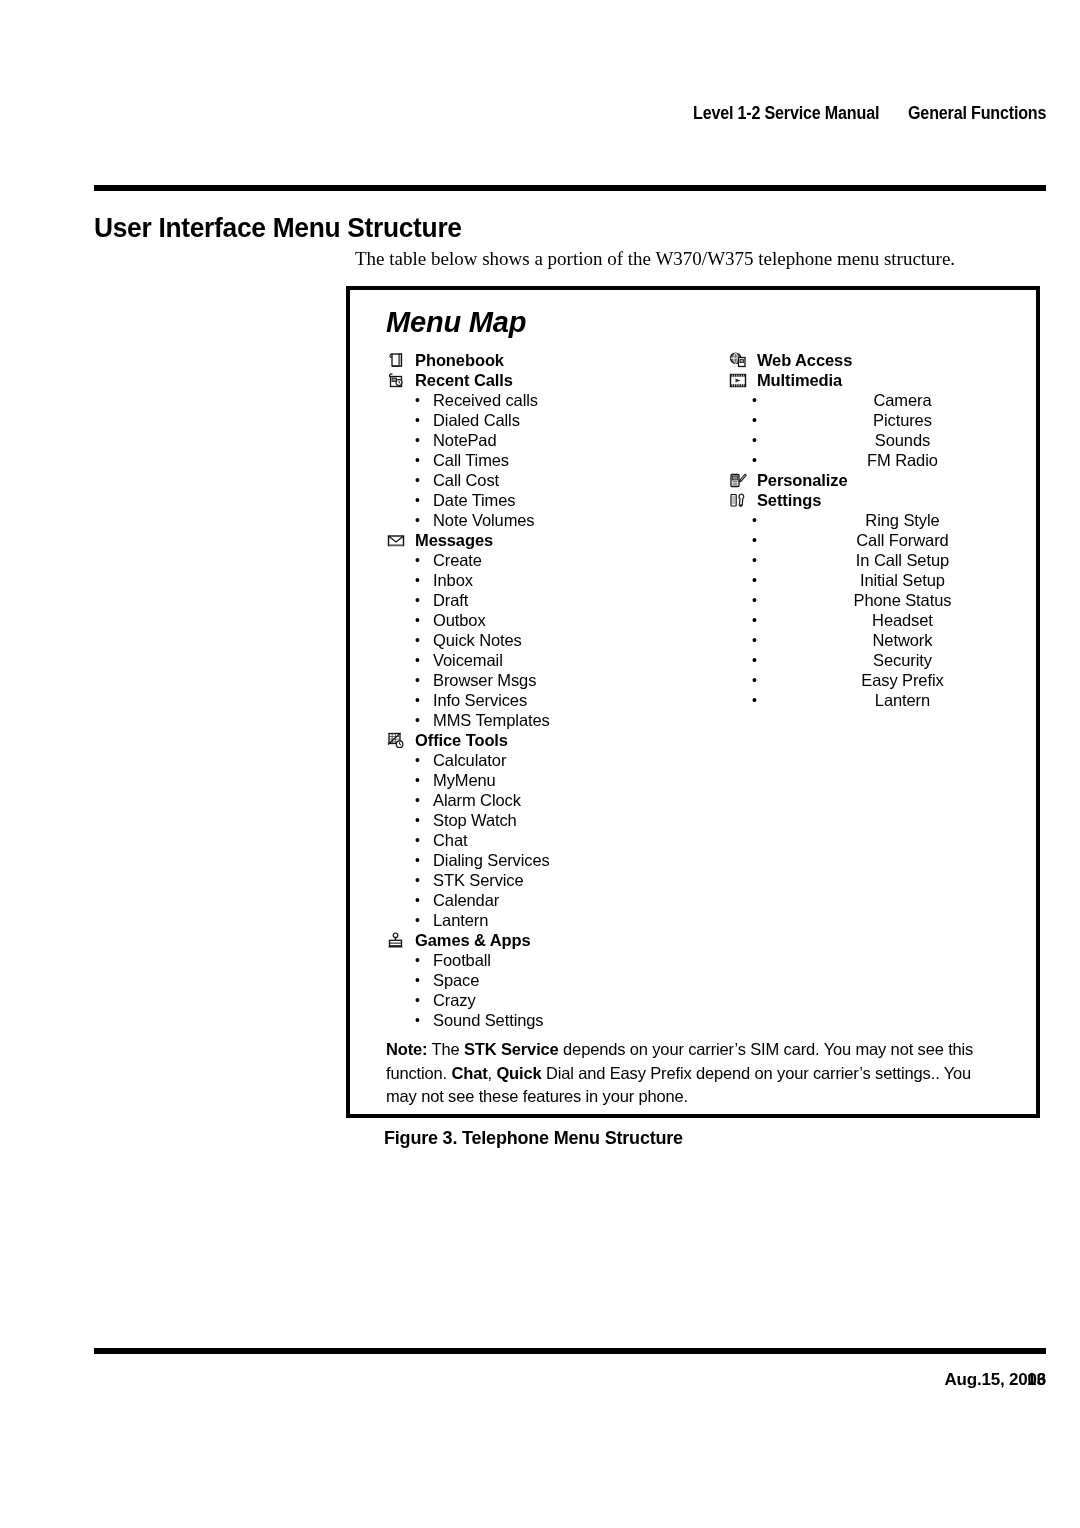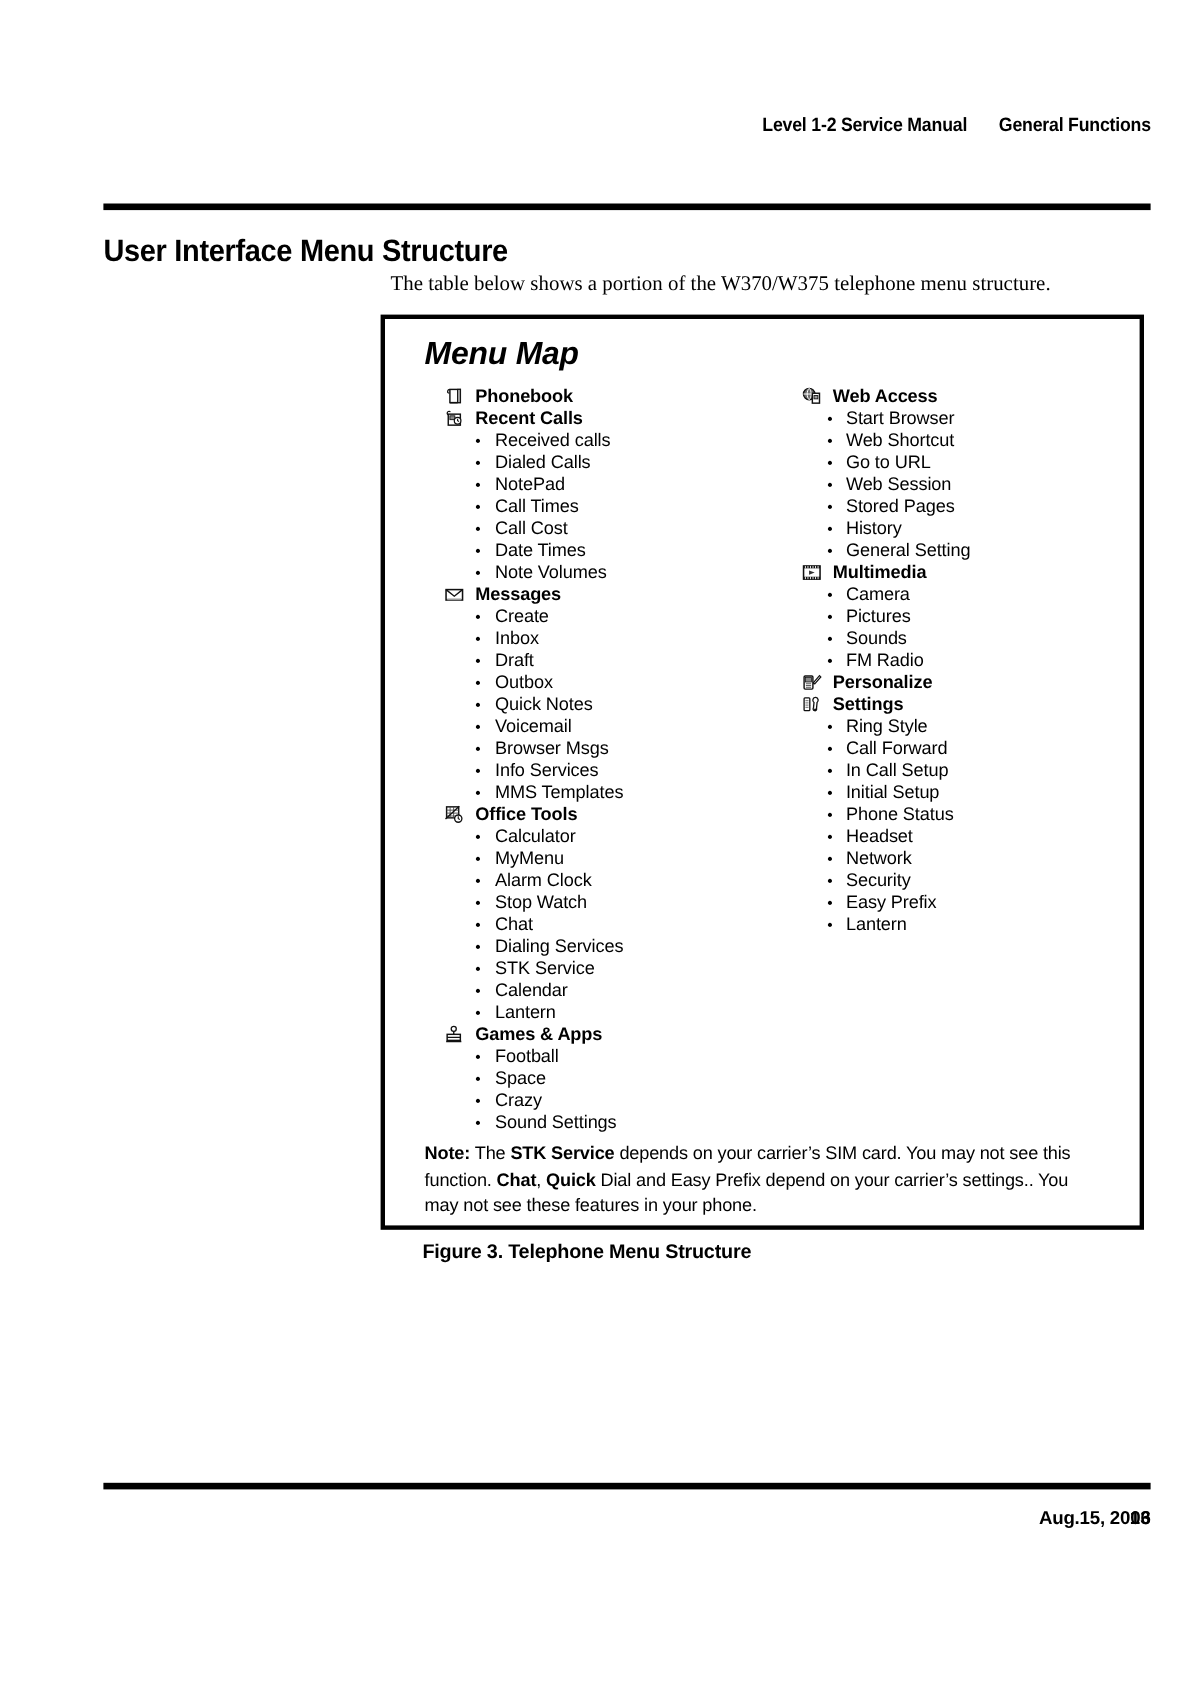--- a/index.html
+++ b/index.html
@@ -103,7 +103,7 @@
   .col {
     box-sizing: border-box;
   }
-  .col.left  { width: 360px; padding-left: 53px; }
+  .col.left  { width: 360px; padding-left: 36px; }
   .col.right { width: 334px; padding-left: 22px; }
 
   

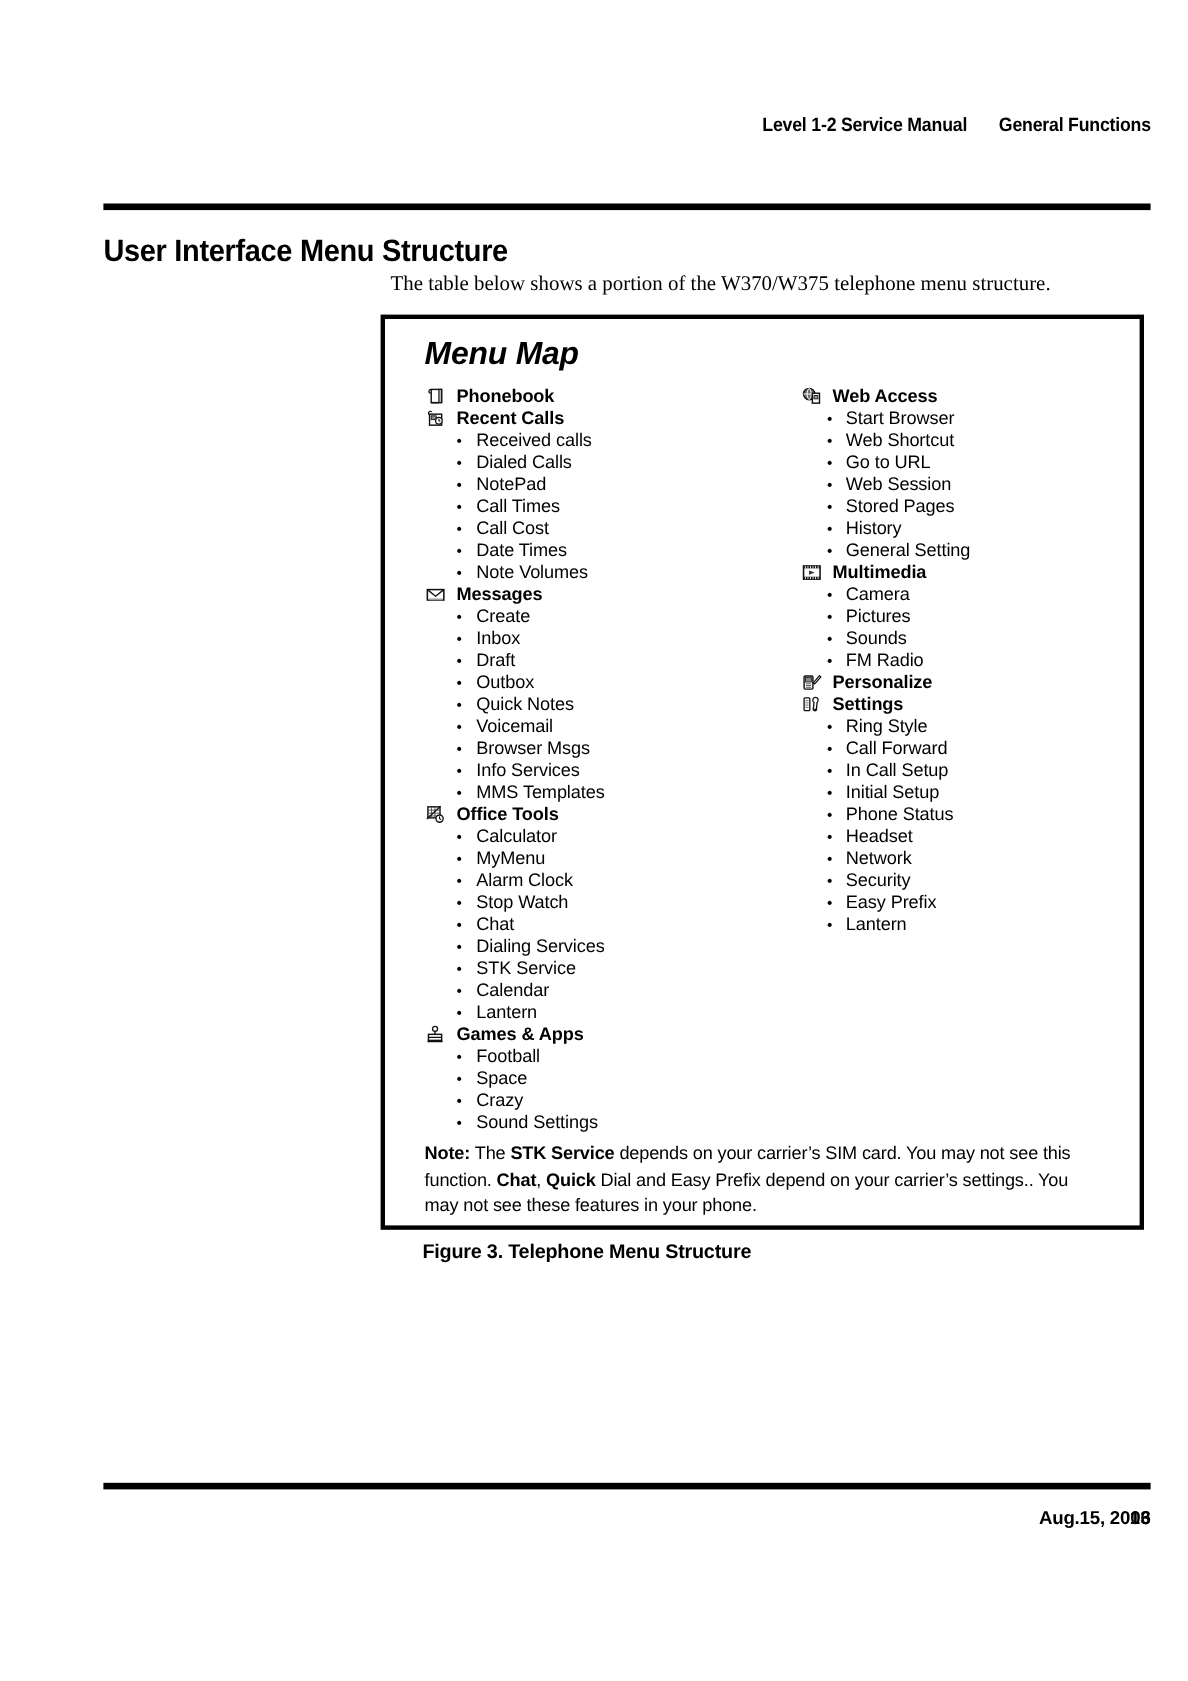--- a/index.html
+++ b/index.html
@@ -104,7 +104,7 @@
     box-sizing: border-box;
   }
   .col.left  { width: 360px; padding-left: 36px; }
-  .col.right { width: 334px; padding-left: 22px; }
+  .col.right { width: 334px; padding-left: 22px; text-align: center; }
 
   
   .group-head {

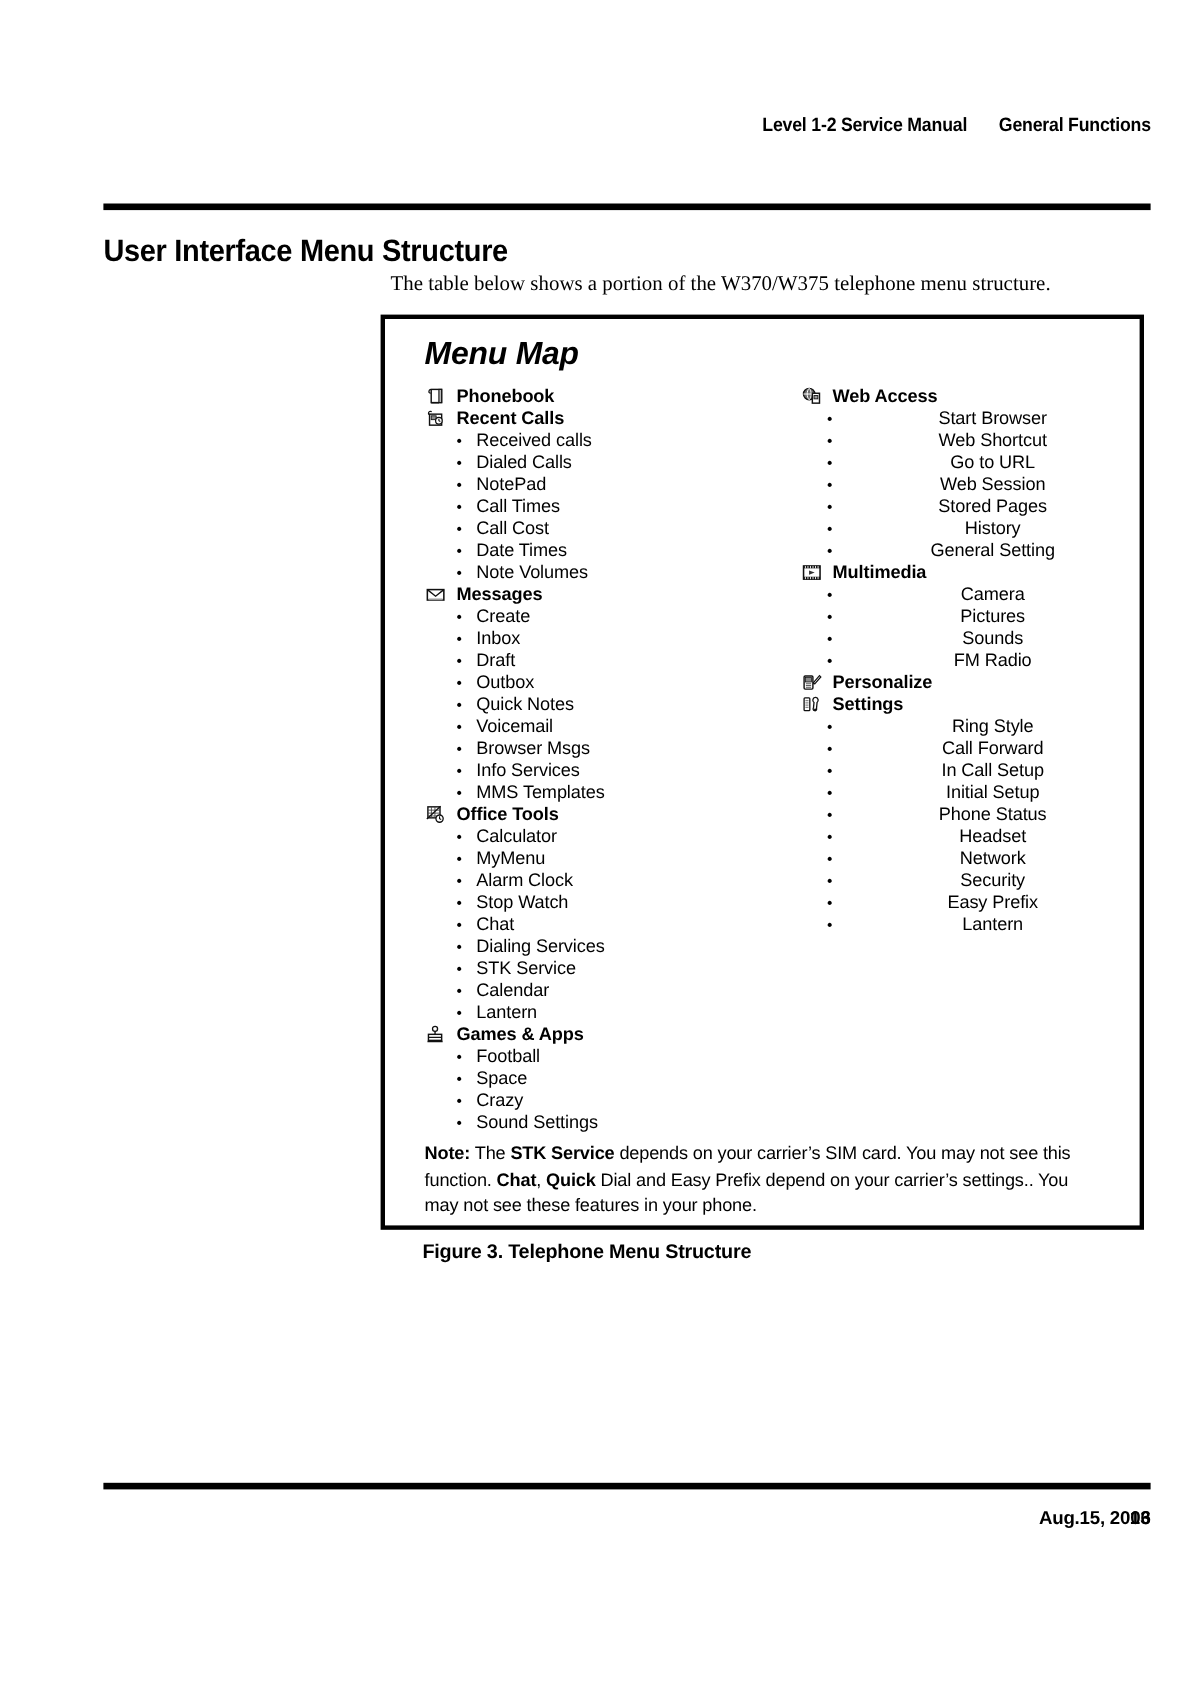--- a/index.html
+++ b/index.html
@@ -337,15 +337,6 @@
           </span>
           <span class="gh-label">Web Access</span>
         </div>
-        <ul class="items">
-          <li>Start Browser</li>
-          <li>Web Shortcut</li>
-          <li>Go to URL</li>
-          <li>Web Session</li>
-          <li>Stored Pages</li>
-          <li>History</li>
-          <li>General Setting</li>
-        </ul>
         <div class="group-head">
           <span class="icon">
             <svg width="20" height="19" viewBox="0 0 20 19">

